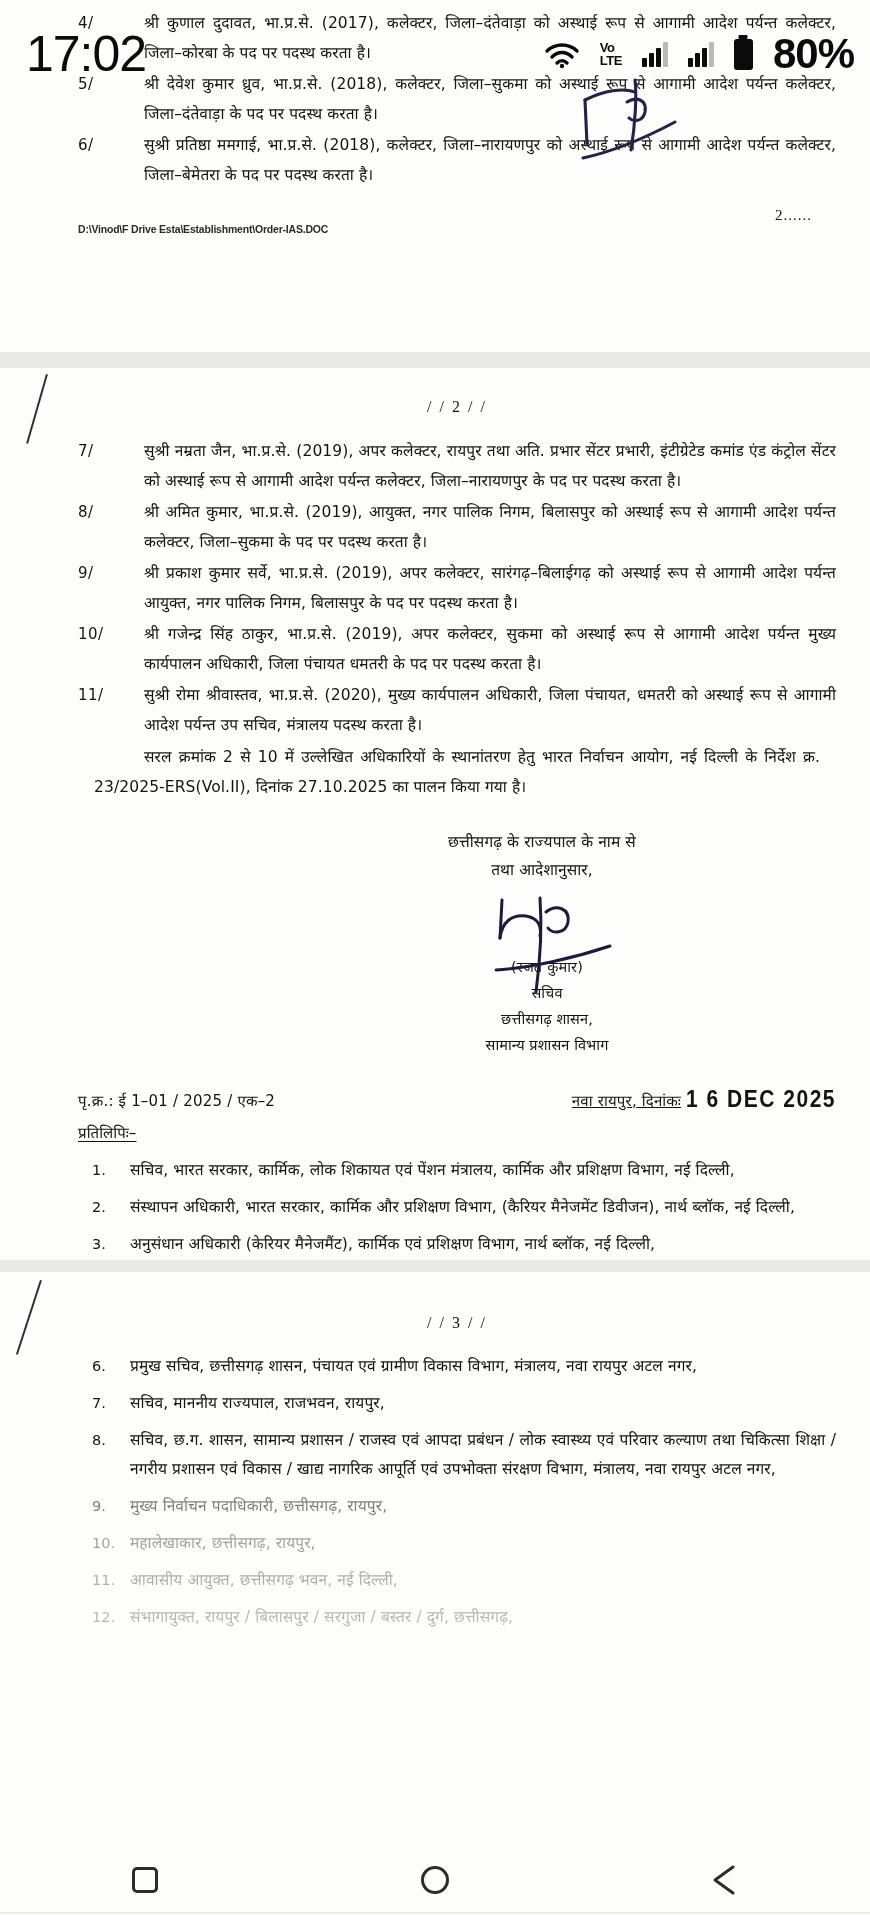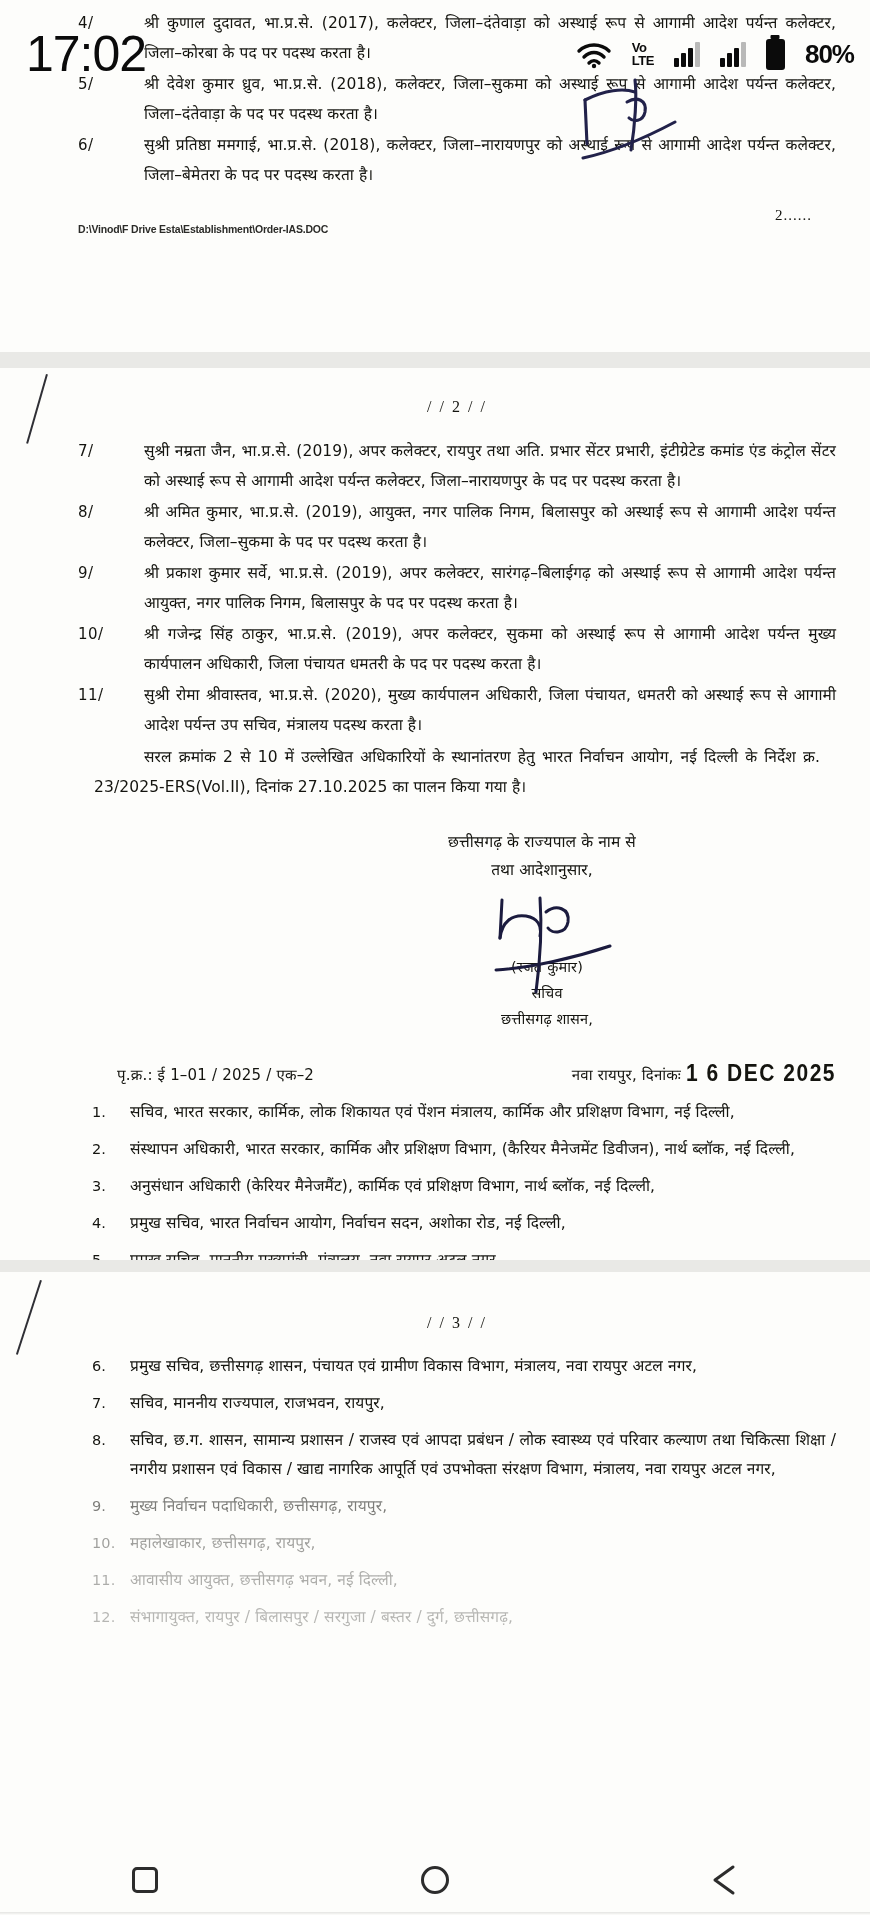--- a/index.html
+++ b/index.html
@@ -235,7 +235,7 @@
   .bars span:nth-child(4) { height: 25px; opacity: .28; }
   .battery-pct {
     font-family: "Liberation Sans", sans-serif;
-    font-size: 26px;
+    font-size: 42px;
     font-weight: bold;
     letter-spacing: -1px;
     line-height: 1;

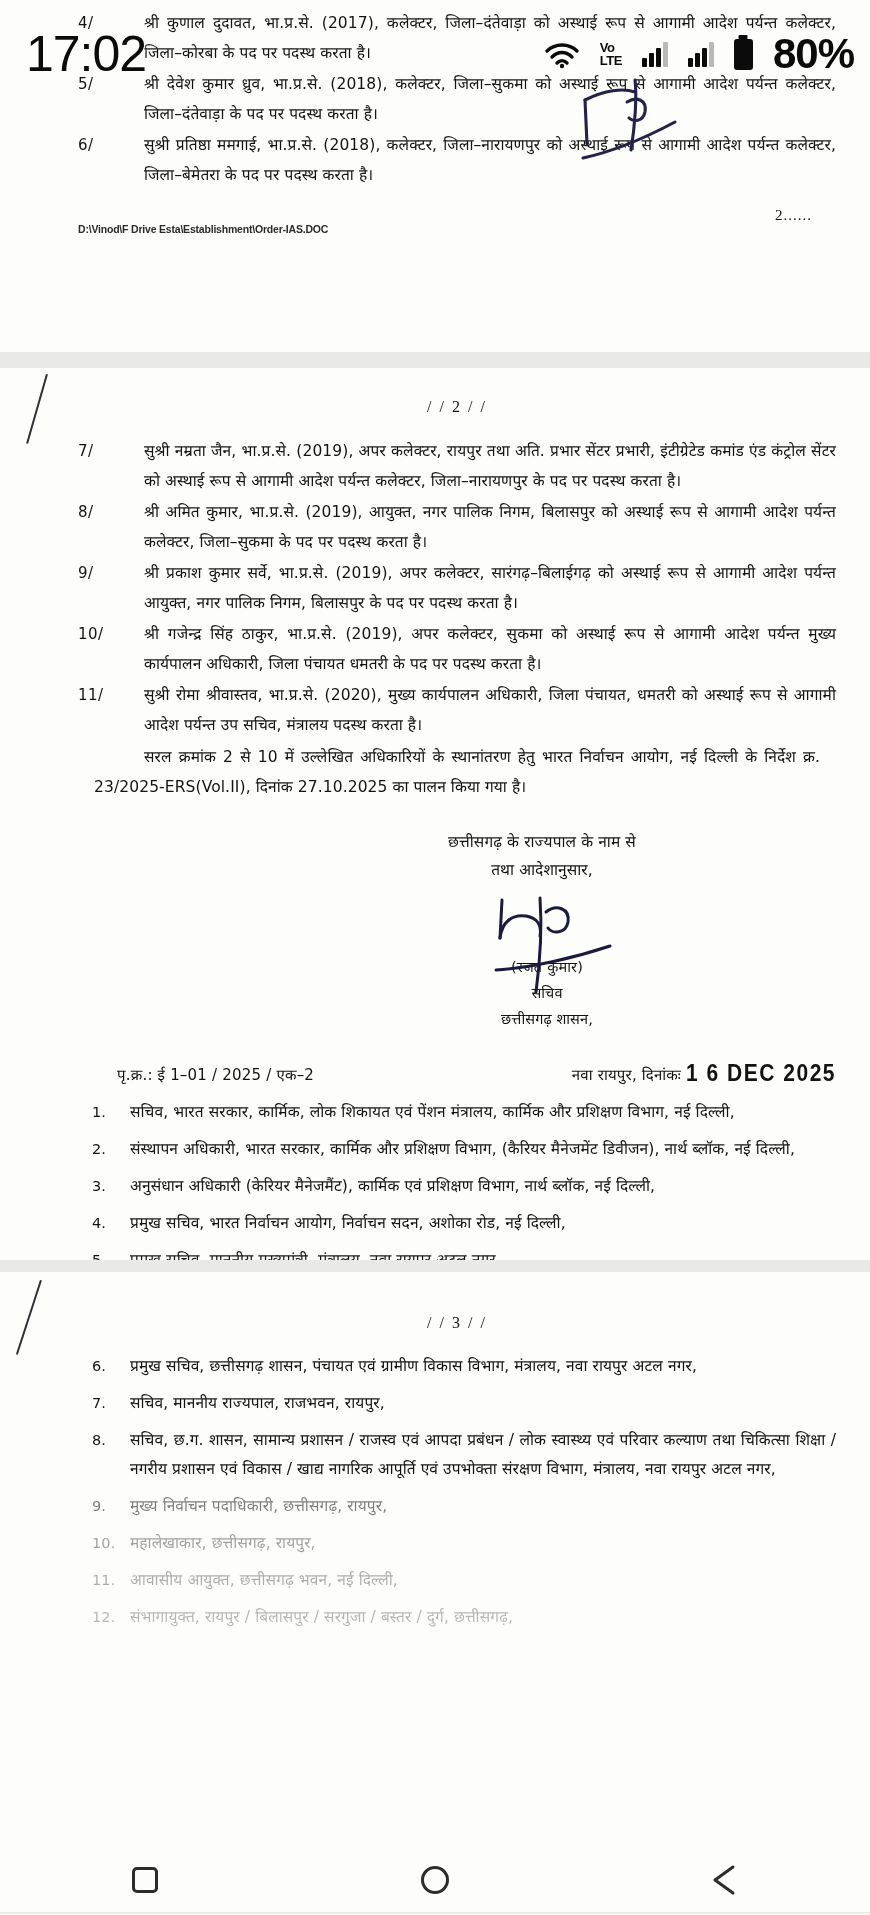--- a/index.html
+++ b/index.html
@@ -382,6 +382,7 @@
         <div class="nm">(रजत कुमार)</div>
         <div>सचिव</div>
         <div>छत्तीसगढ़ शासन,</div>
+        <div>सामान्य प्रशासन विभाग</div>
       </div>
 
       <div class="memorow">

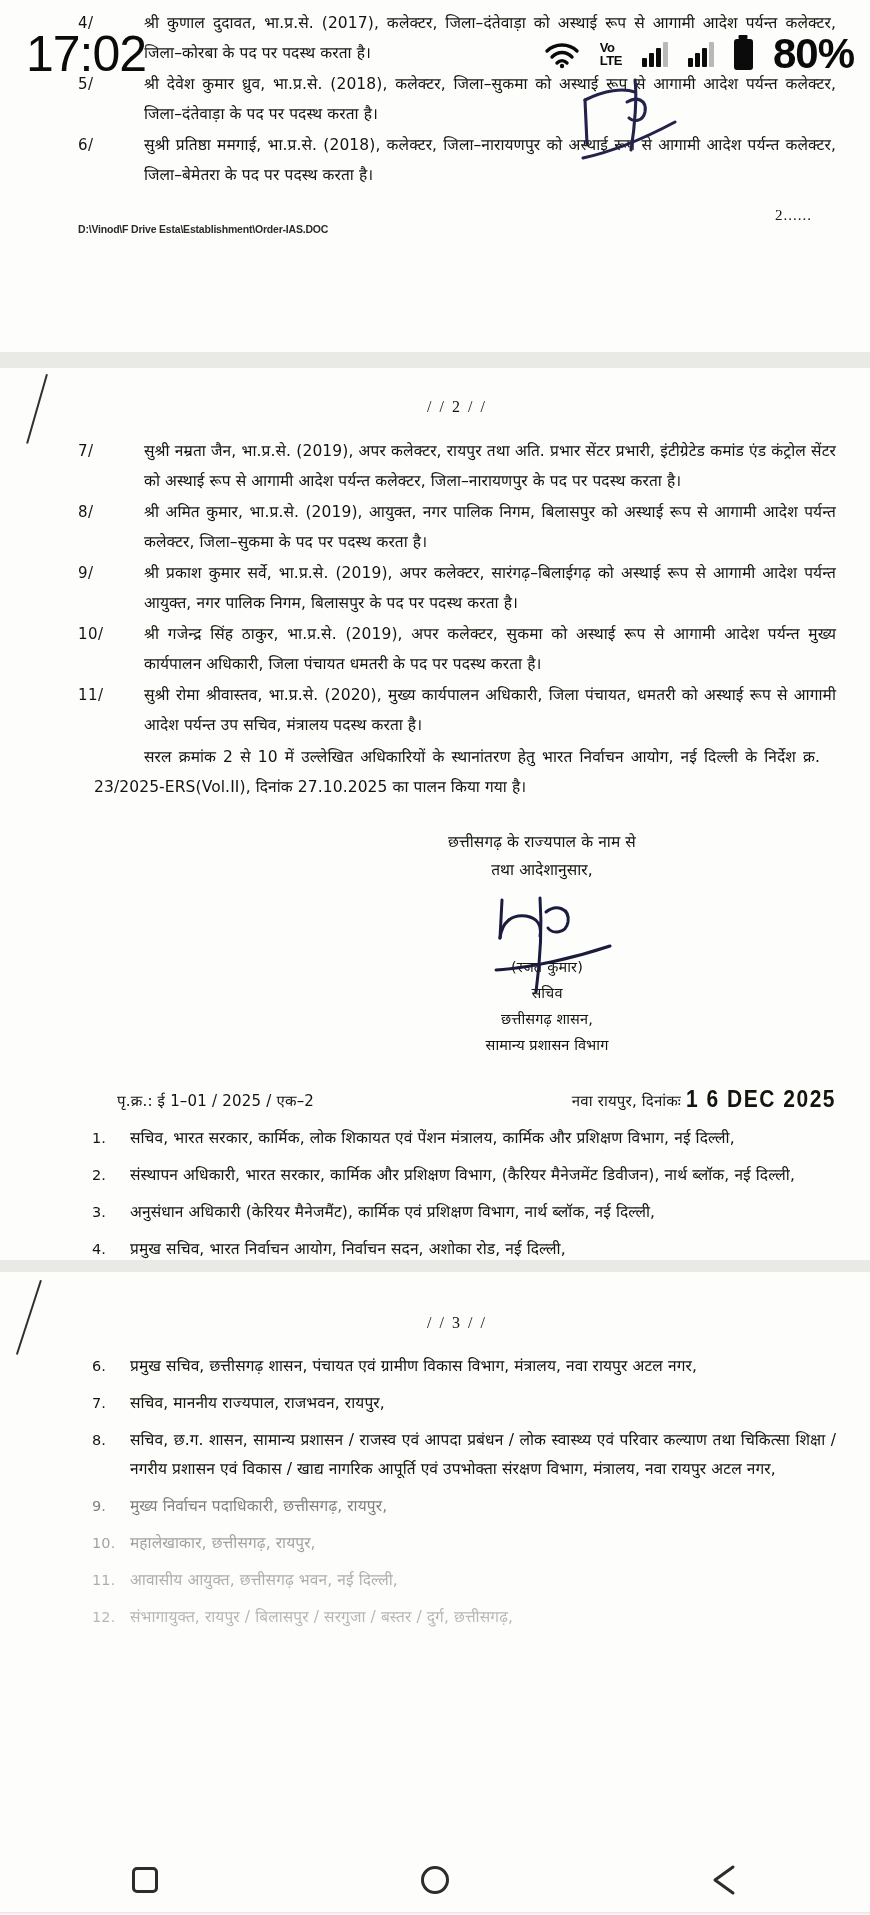--- a/index.html
+++ b/index.html
@@ -130,7 +130,7 @@
     margin-top: 26px;
     font-size: 15px;
   }
-  .memorow .left { letter-spacing: .2px; margin-left: 39px; }
+  .memorow .left { letter-spacing: .2px; }
   .memorow .right { letter-spacing: .2px; white-space: nowrap; }
   .stamp-date {
     font-family: "Liberation Sans", sans-serif;

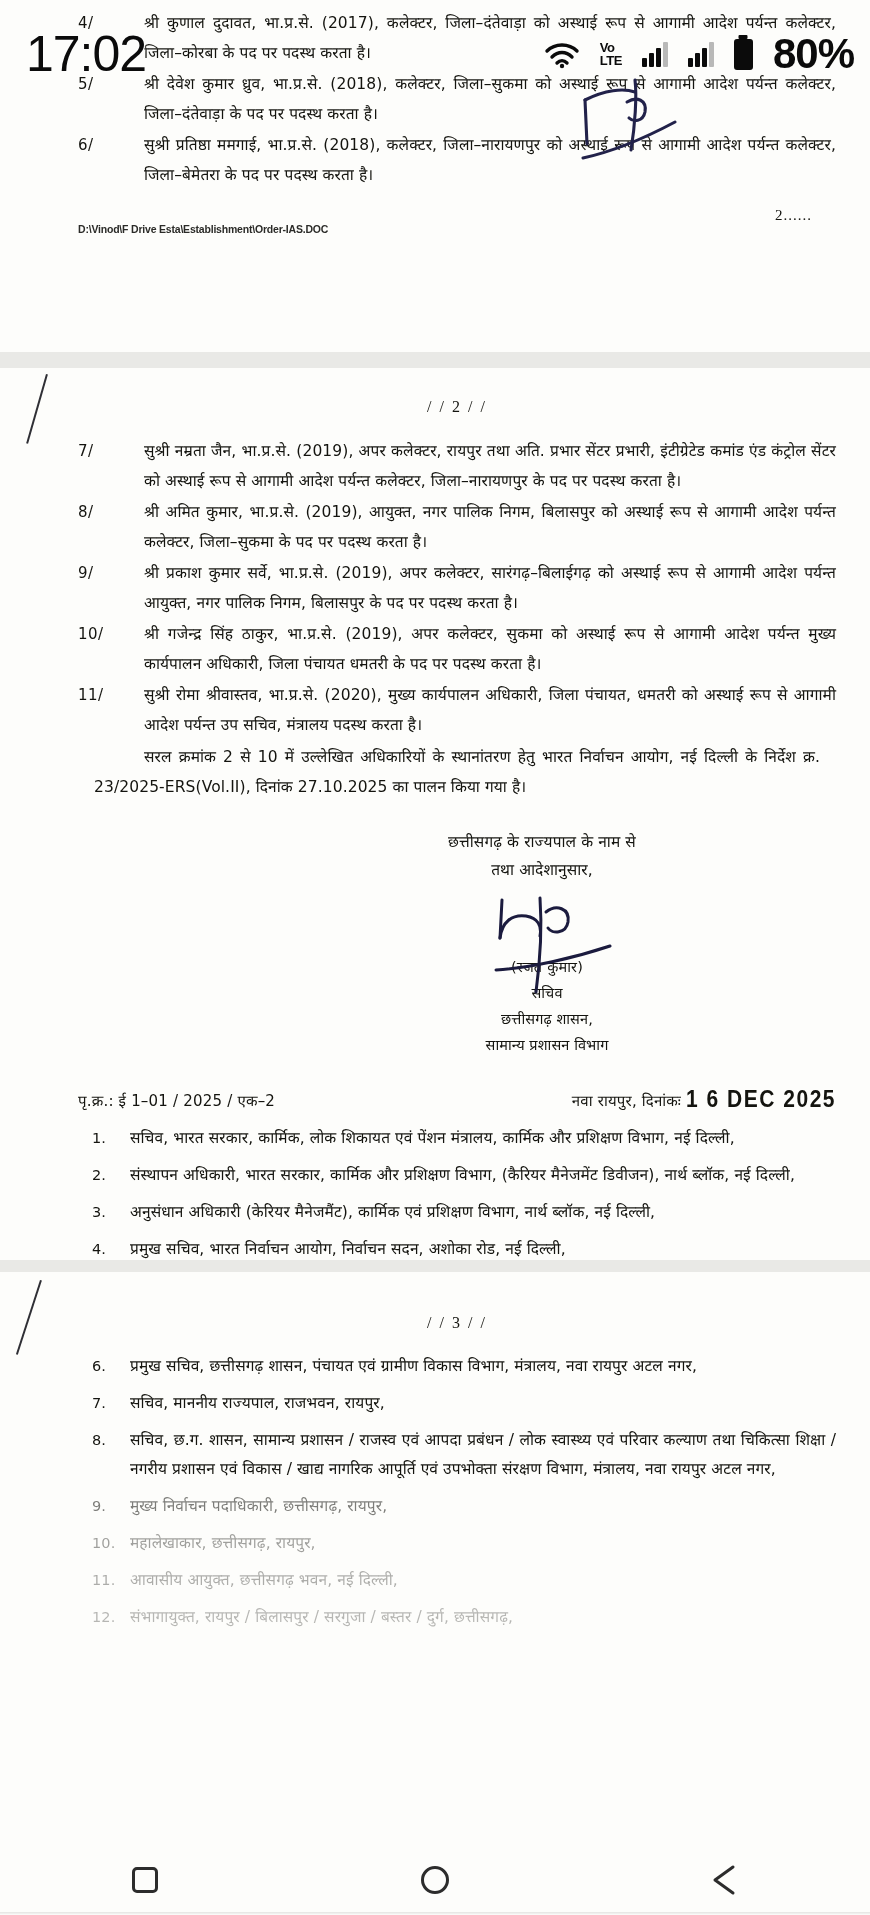--- a/index.html
+++ b/index.html
@@ -131,7 +131,7 @@
     font-size: 15px;
   }
   .memorow .left { letter-spacing: .2px; }
-  .memorow .right { letter-spacing: .2px; white-space: nowrap; }
+  .memorow .right { letter-spacing: .2px; white-space: nowrap; text-decoration: underline; }
   .stamp-date {
     font-family: "Liberation Sans", sans-serif;
     font-weight: bold;

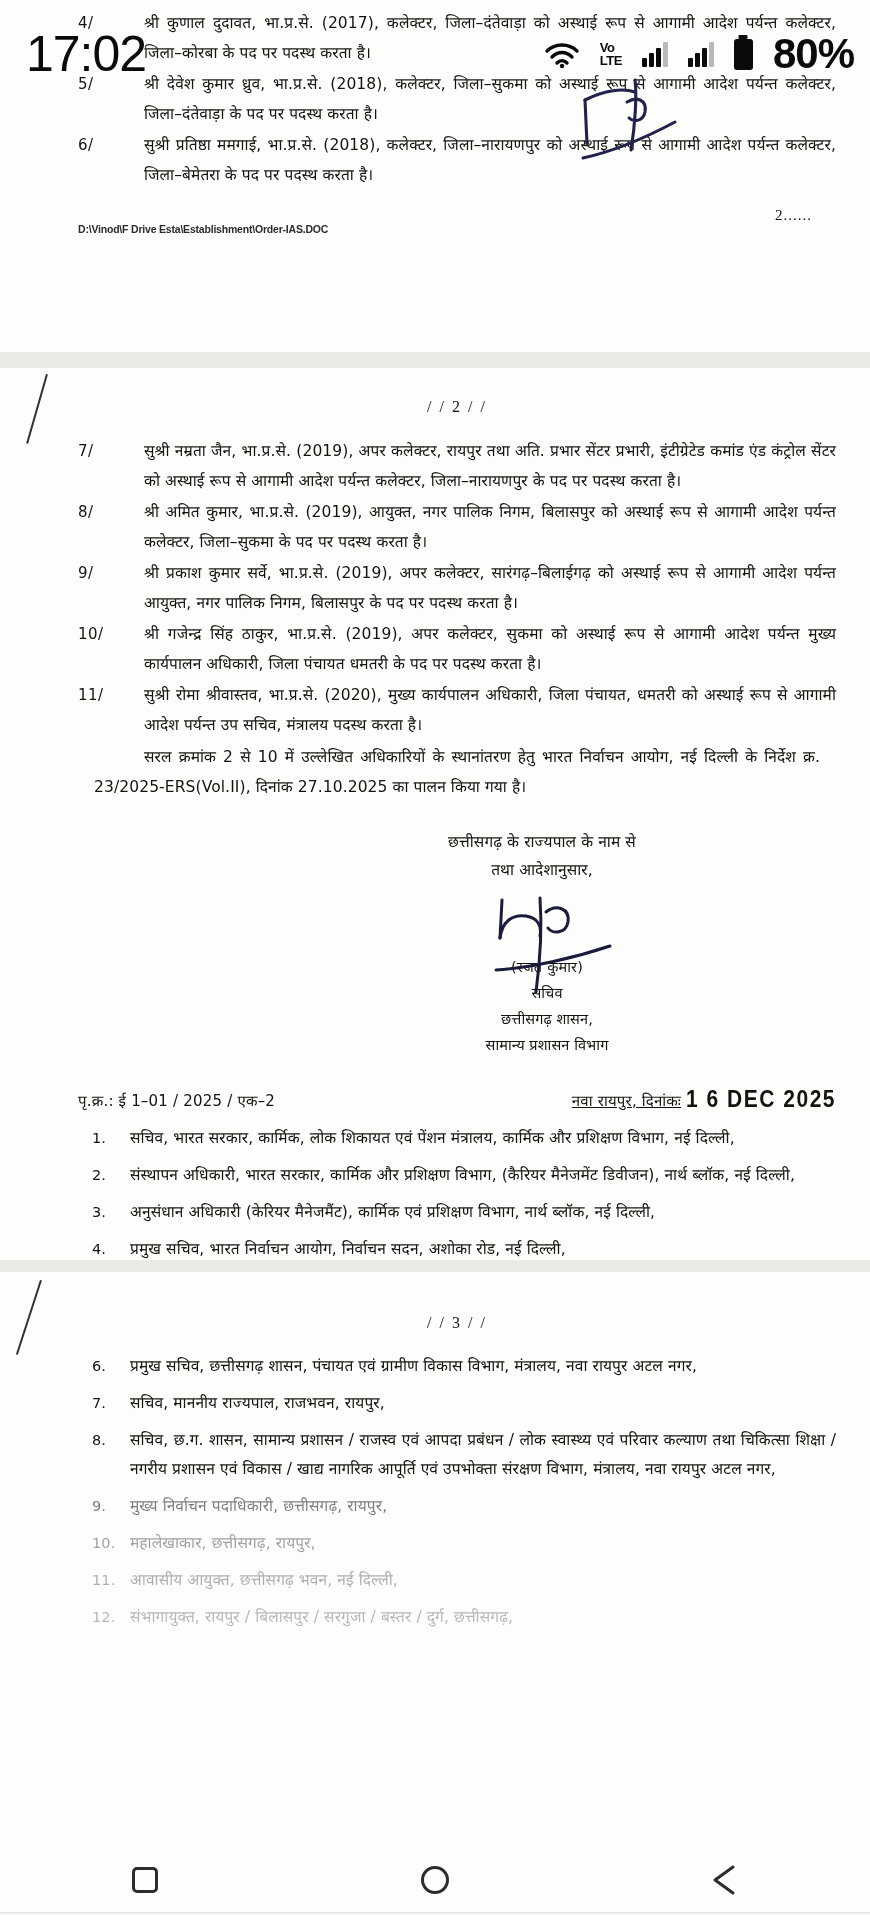--- a/index.html
+++ b/index.html
@@ -392,6 +392,7 @@
         </div>
       </div>
 
+      <div class="copyhdr">प्रतिलिपिः–</div>
 
       <ol class="copylist">
         <li>सचिव, भारत सरकार, कार्मिक, लोक शिकायत एवं पेंशन मंत्रालय, कार्मिक और प्रशिक्षण विभाग, नई दिल्ली,</li>

